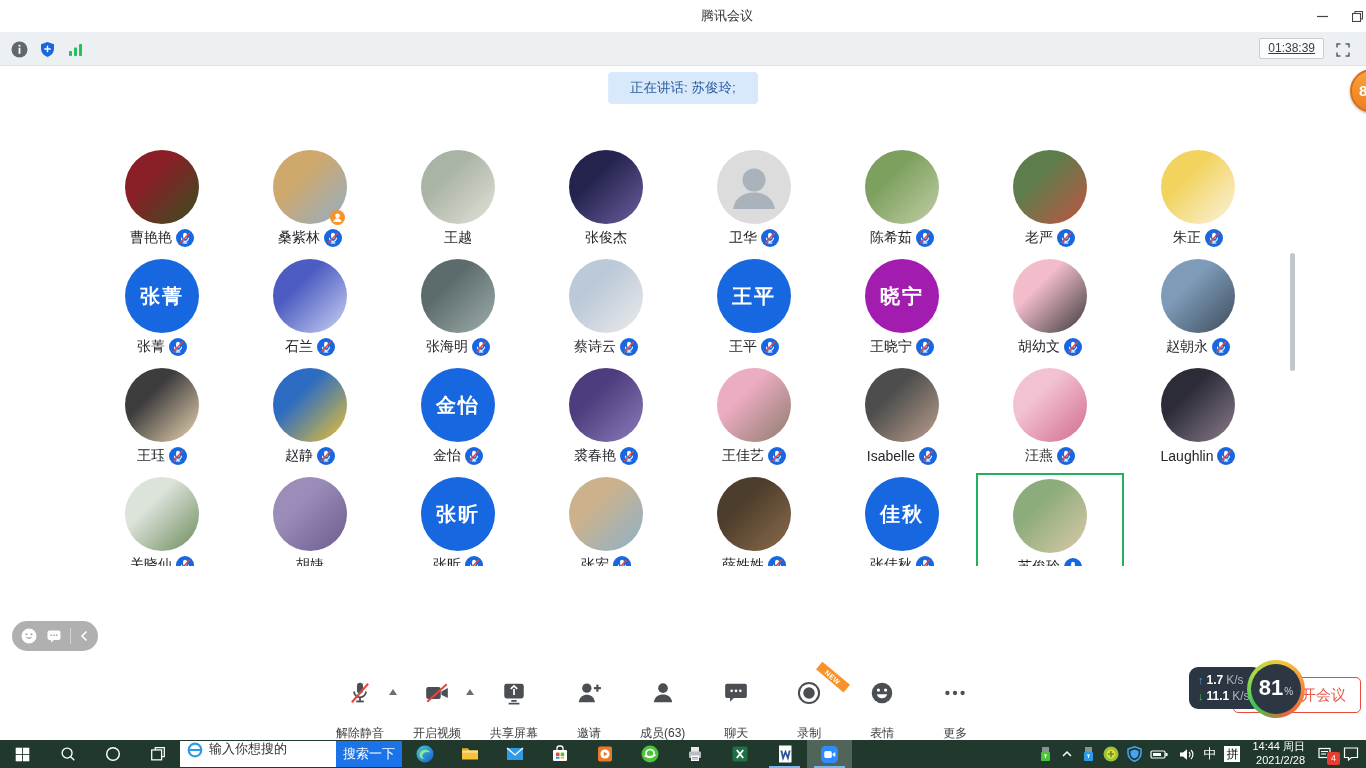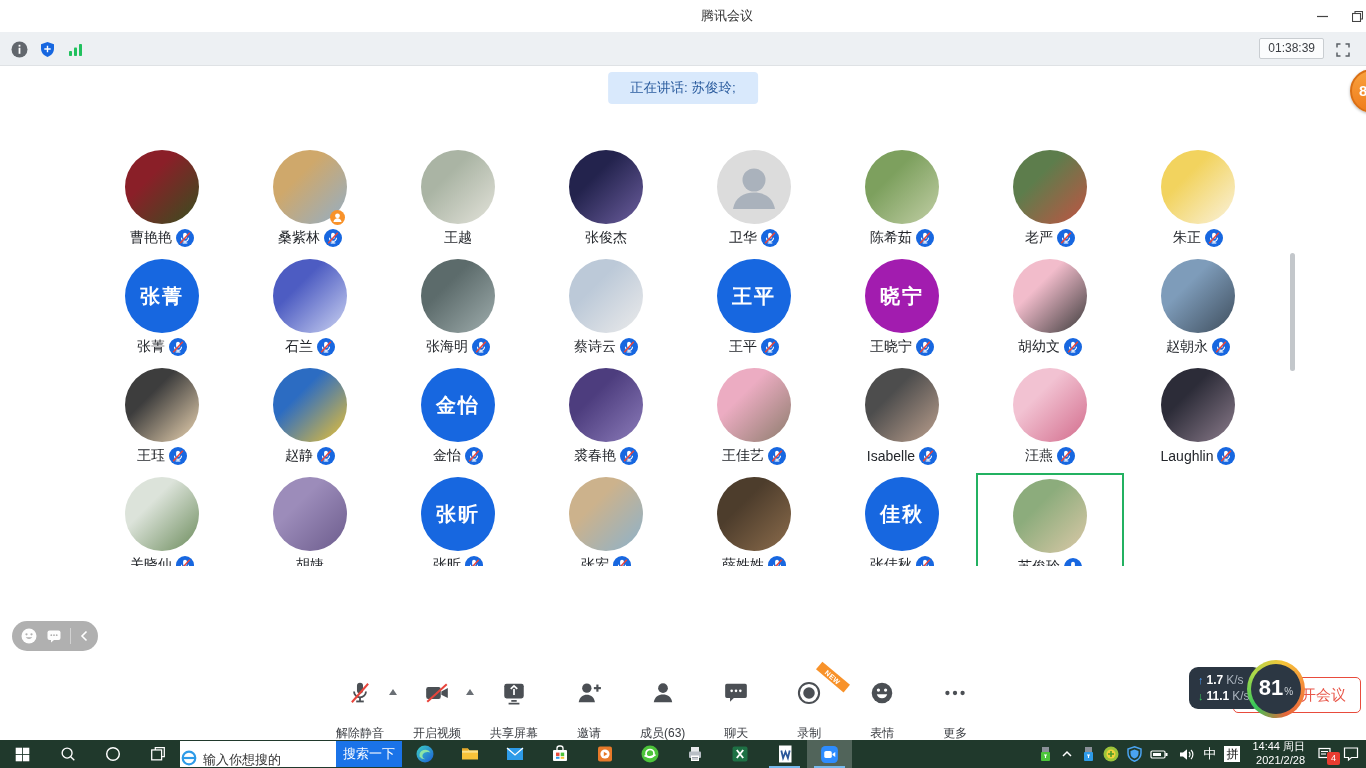--- a/index.html
+++ b/index.html
@@ -13,7 +13,7 @@
 #topbar{position:absolute;left:0;top:32px;width:1366px;height:34px;background:#edf0f3;border-bottom:1px solid #dfe2e5;}
 .topbar-icon{position:absolute;top:8px;width:22px;height:19px;display:flex;align-items:center;justify-content:center;}
 #tb-info{left:8px}#tb-shield{left:36px}#tb-signal{left:64px}
-#timer-box{position:absolute;right:42px;top:6px;height:21px;padding:0 8px;border:1px solid #c9cdd1;border-radius:2px;background:#fbfcfd;font-size:12px;color:#3a3d42;line-height:19px;}
+#timer-box{position:absolute;right:42px;top:6px;height:21px;padding:0 8px;border:1px solid #c9cdd1;border-radius:2px;background:#fbfcfd;font-size:12px;color:#3a3d42;line-height:19px;text-decoration:underline;}
 #tb-fullscreen{right:12px;left:auto;}
 
 #edge-badge{position:absolute;left:1350px;top:69px;width:44px;height:44px;border-radius:50%;background:linear-gradient(#f9a13d,#ef7d1d);border:2px solid #d96f15;color:#fff;font-size:15px;font-weight:bold;line-height:40px;padding-left:7px;box-shadow:0 1px 3px rgba(0,0,0,.3);}

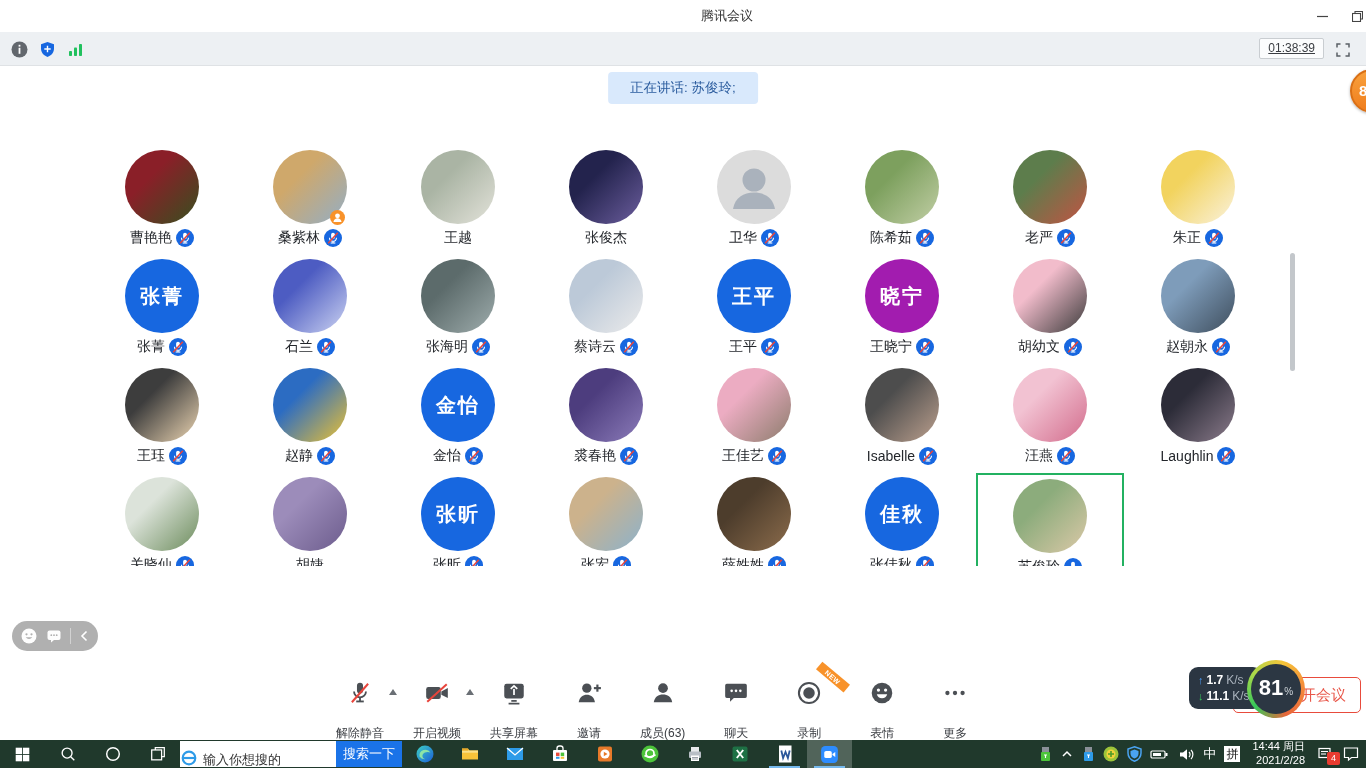--- a/index.html
+++ b/index.html
@@ -56,7 +56,7 @@
 
 #taskbar{position:absolute;left:0;top:740px;width:1366px;height:28px;background:#20392c;display:flex;align-items:center;z-index:10;}
 .tb-btn{width:45px;height:28px;display:flex;align-items:center;justify-content:center;}
-#tsearch{width:222px;height:26px;background:#fff;display:flex;align-items:flex-end;padding-left:0;}
+#tsearch{width:222px;height:26px;background:#fff;display:flex;align-items:flex-start;padding-left:6px;}
 #tsearch svg{flex:0 0 auto;}
 .tsearch-input{flex:1;border:none;outline:none;font-size:13px;color:#222;margin-left:5px;min-width:0;background:transparent;}
 .tsearch-input::placeholder{color:#333;}

